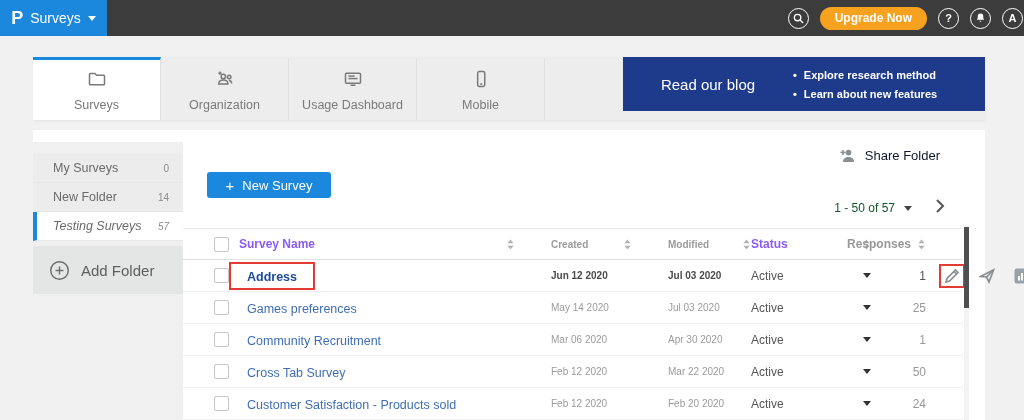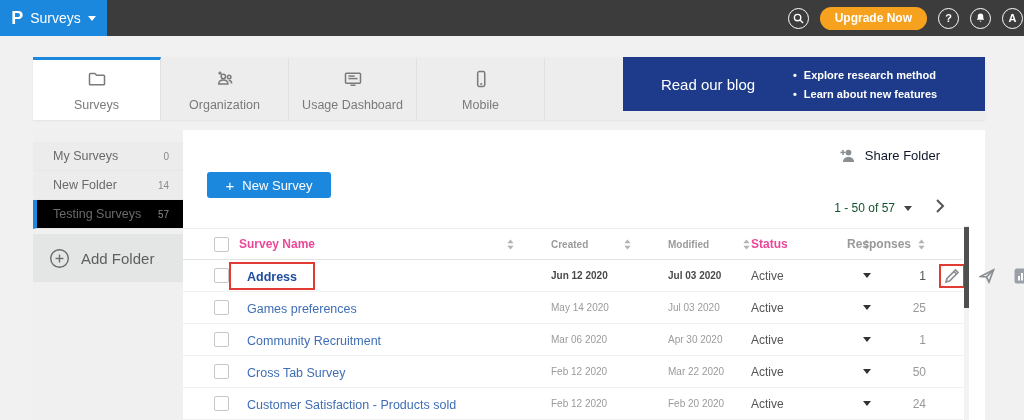--- a/index.html
+++ b/index.html
@@ -33,7 +33,7 @@
 
   
   .maincard{position:absolute; left:33px; top:130px; width:952px; bottom:0; background:#fff;}
-  .sidebar{position:absolute; left:0; top:0; width:150px; bottom:0; background:#f0f0f0;}
+  .sidebar{position:absolute; left:0; top:12px; width:150px; bottom:0; background:#f0f0f0;}
   .folders{margin-top:12px; background:#ececec;}
   .folder-item{height:29px; display:flex; align-items:center; padding:0 14px 0 16px; border-left:4px solid transparent; cursor:pointer; border-bottom:1px solid #e6e6e6;}
   .folder-item.active{background:#000000; border-left-color:var(--brand);}

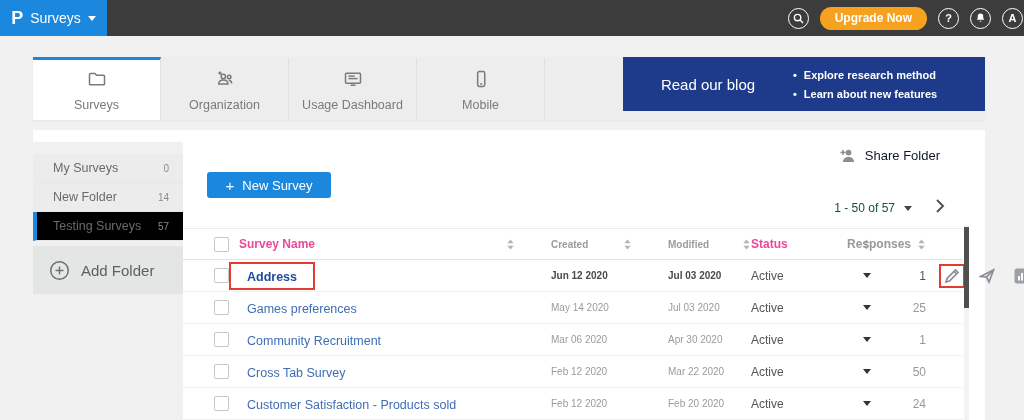--- a/index.html
+++ b/index.html
@@ -36,7 +36,7 @@
   .sidebar{position:absolute; left:0; top:12px; width:150px; bottom:0; background:#f0f0f0;}
   .folders{margin-top:12px; background:#ececec;}
   .folder-item{height:29px; display:flex; align-items:center; padding:0 14px 0 16px; border-left:4px solid transparent; cursor:pointer; border-bottom:1px solid #e6e6e6;}
-  .folder-item.active{background:#000000; border-left-color:var(--brand);}
+  .folder-item.active{background:#ffffff; border-left-color:var(--brand);font-style:italic;}
   .folder-label{font-size:12.5px; color:#6a6a6a;}
   .folder-count{margin-left:auto; font-size:10px; color:#8b8b8b;}
   .addfolder{margin-top:5px; height:48px; background:#e4e5e5; display:flex; align-items:center; gap:11px; padding-left:16px; cursor:pointer;}

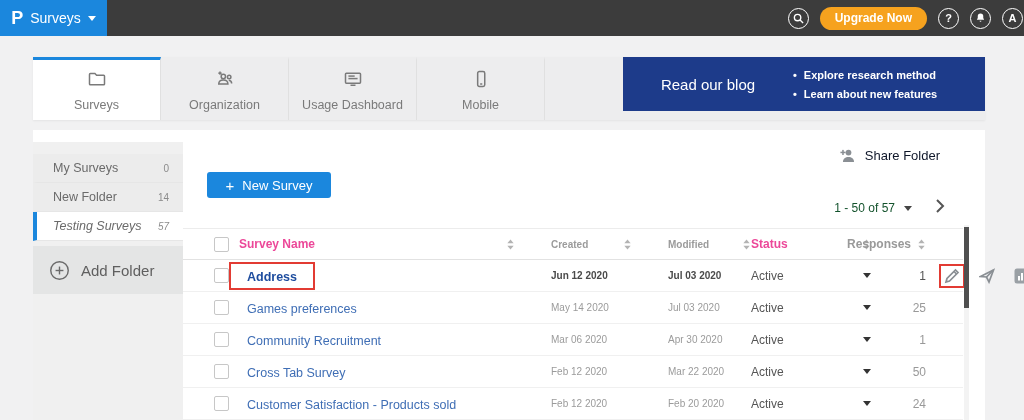--- a/index.html
+++ b/index.html
@@ -62,7 +62,7 @@
   .trow{border-bottom:1px solid #f0f0f0;}
   .checkbox{width:15px;height:15px;border:1px solid #c7c7c7;border-radius:2px;background:#fff;flex:none;cursor:pointer;}
   .cell-name{flex:none; width:276px; margin-left:10px; display:flex; align-items:center;}
-  .th{font-size:12px; font-weight:bold; color:#ec4899;}
+  .th{font-size:12px; font-weight:bold; color:#8b5cf6;}
   .th.cell-name,.th.cell-created,.th.cell-modified,.th.cell-status{display:flex; justify-content:space-between; align-items:center;}
   .cell-created{flex:none; width:81px;}
   .cell-modified{flex:none; width:83px;}

